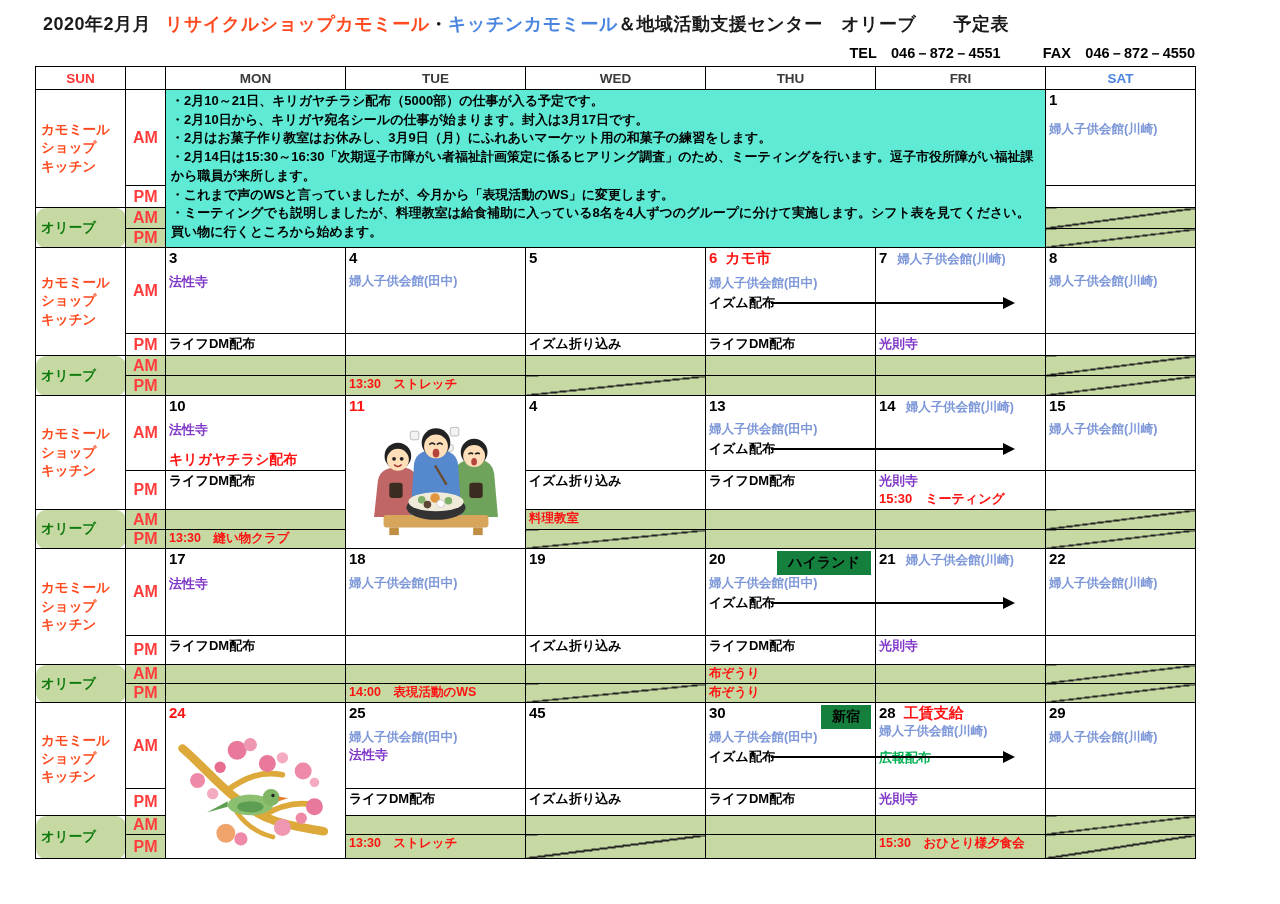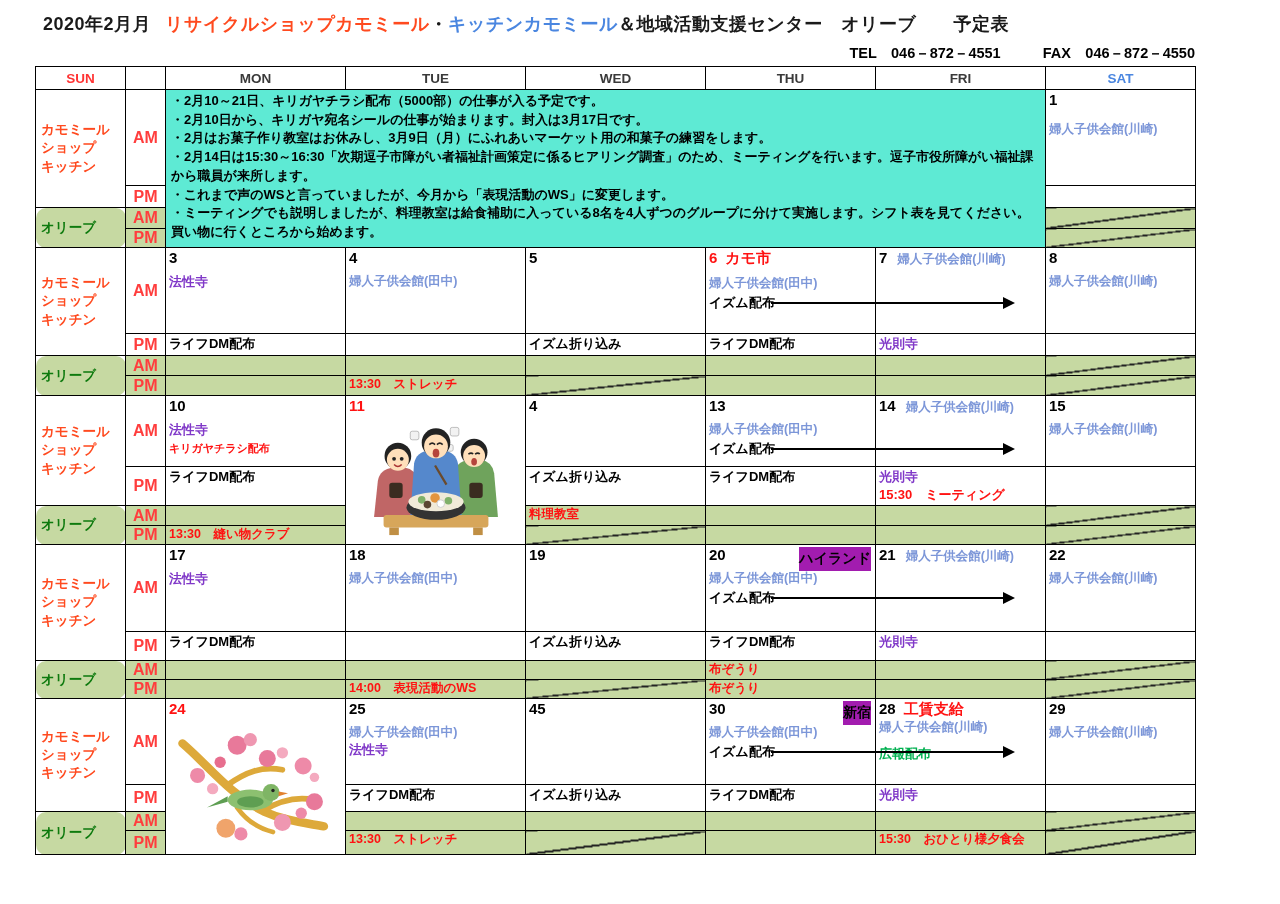--- a/index.html
+++ b/index.html
@@ -57,7 +57,7 @@
   .sp { margin-top:7px; }
   .sp2 { margin-top:13px; }
   .redline { color:#ff1212; font-size:13px; }
-  .redline-big { color:#ff1212; font-size:11px; margin-top:2px; }
+  .redline-big { color:#ff1212; font-size:14px; margin-top:12px; }
   .greenline { color:#00b050; font-size:13px; margin-top:9px; }
   td.pmcell { font-size:13px; vertical-align:top; }
   td.pmcell.temple { color:#8038c8; }

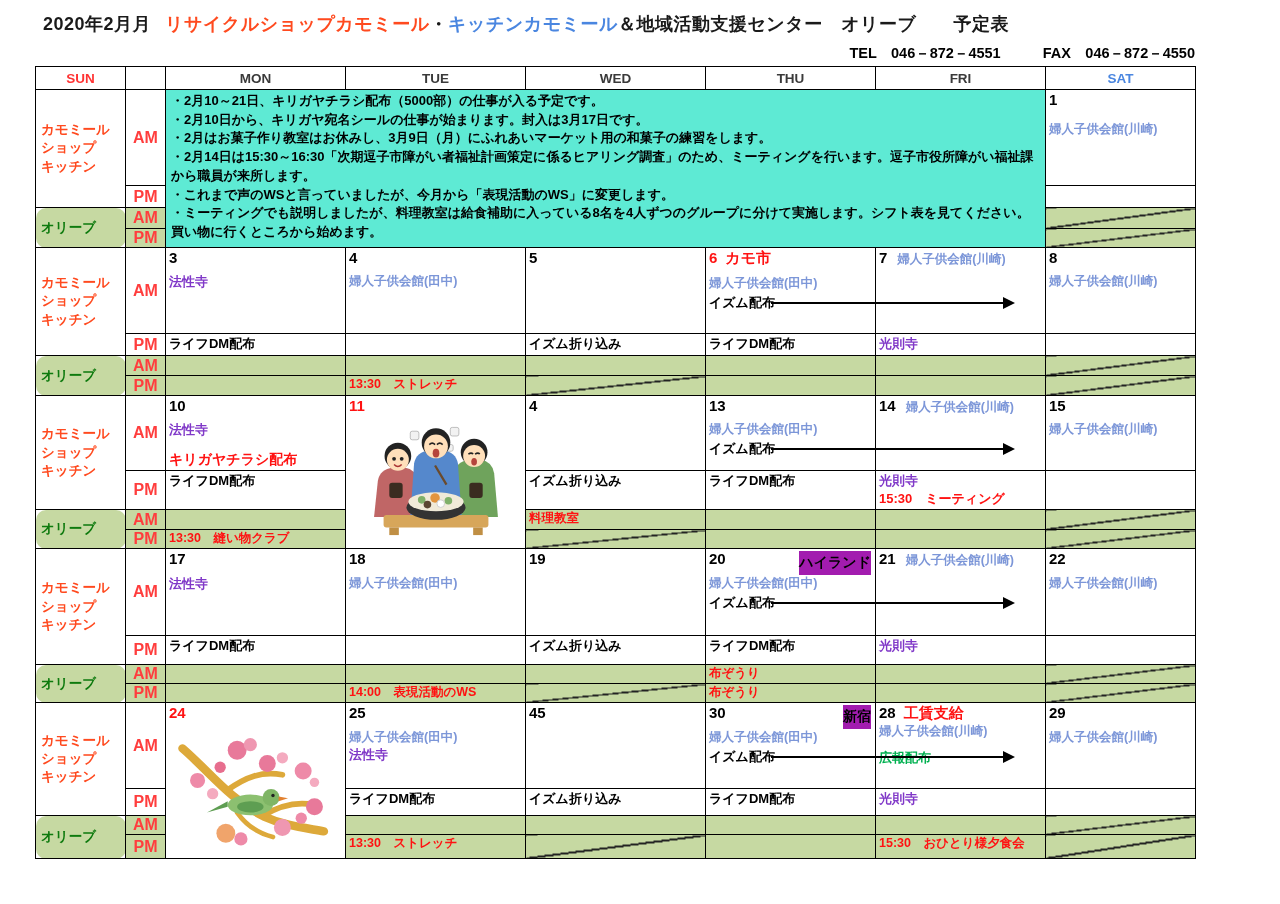--- a/index.html
+++ b/index.html
@@ -68,8 +68,8 @@
   .task-arrow:after { content:""; position:absolute; right:-2px; top:-7px; width:0; height:0;
       border-top:6px solid transparent; border-bottom:6px solid transparent; border-left:12px solid #000; }
 
-  .badge { position:absolute; top:2px; right:4px; background:#a21caf; color:#000;
-           font-size:14px; padding:3px 0; z-index:6; white-space:nowrap; }
+  .badge { position:absolute; top:2px; right:4px; background:#15803d; color:#000;
+           font-size:14px; padding:3px 11px; z-index:6; white-space:nowrap; }
 
   td.notes { background:#5eead4; font-size:13px; line-height:1.44; padding:2px 5px; }
   td.notes div { white-space:normal; }

